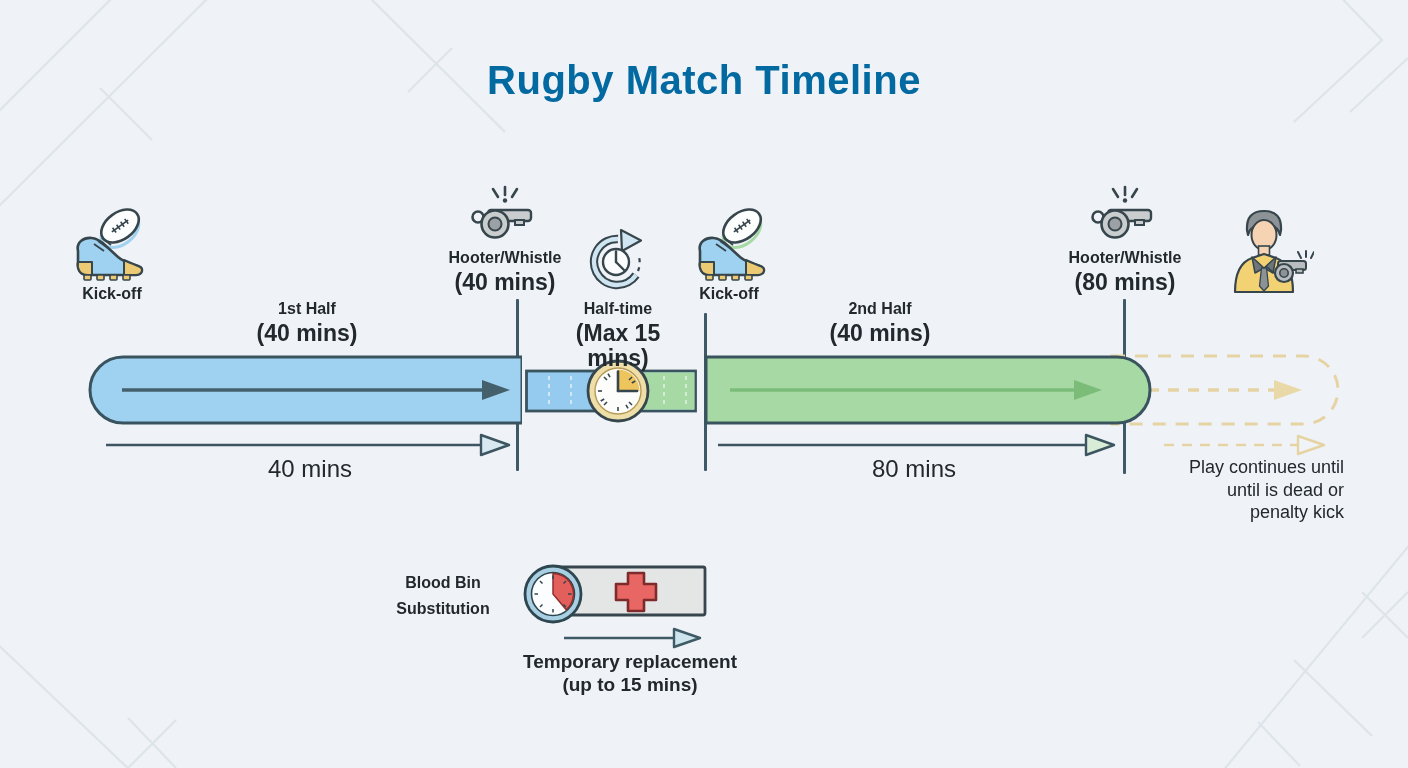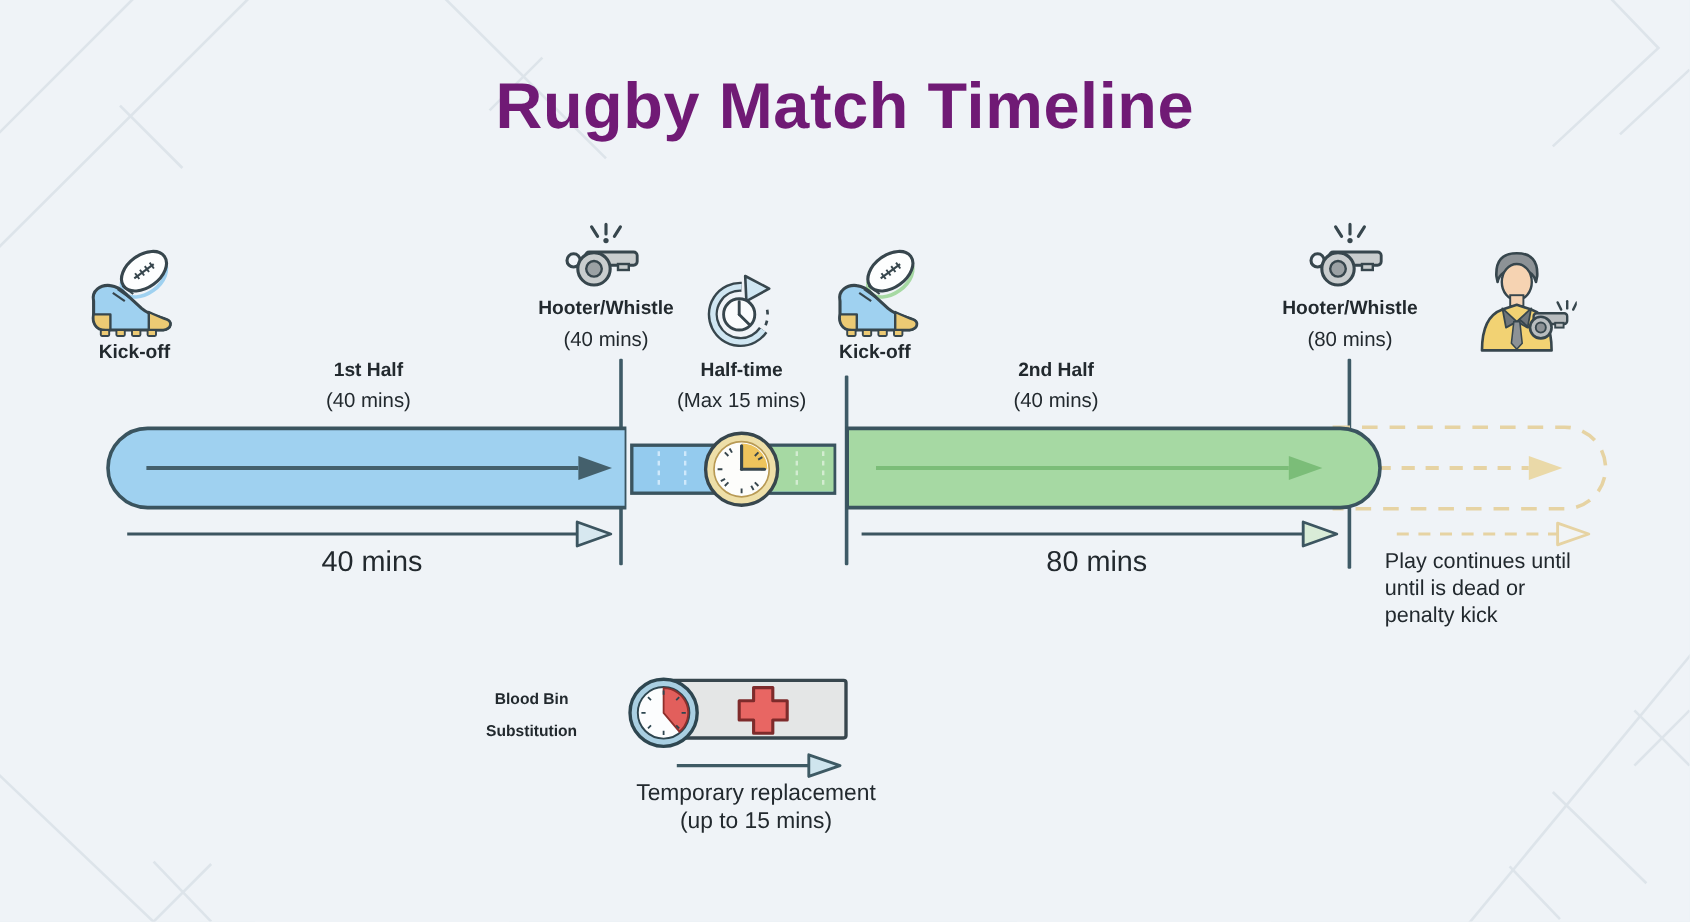--- a/index.html
+++ b/index.html
@@ -13,7 +13,7 @@
   .abs{position:absolute;}
   .page-title{
     margin:0;left:0;right:0;top:58px;text-align:center;
-    font-size:54px;font-weight:700;letter-spacing:.5px;color:#701a75;
+    font-size:40px;font-weight:700;letter-spacing:.5px;color:#0369a1;
   }
   .evt{text-align:center;line-height:25px;}
   .evt .lbl{display:block;font-size:16px;font-weight:700;}

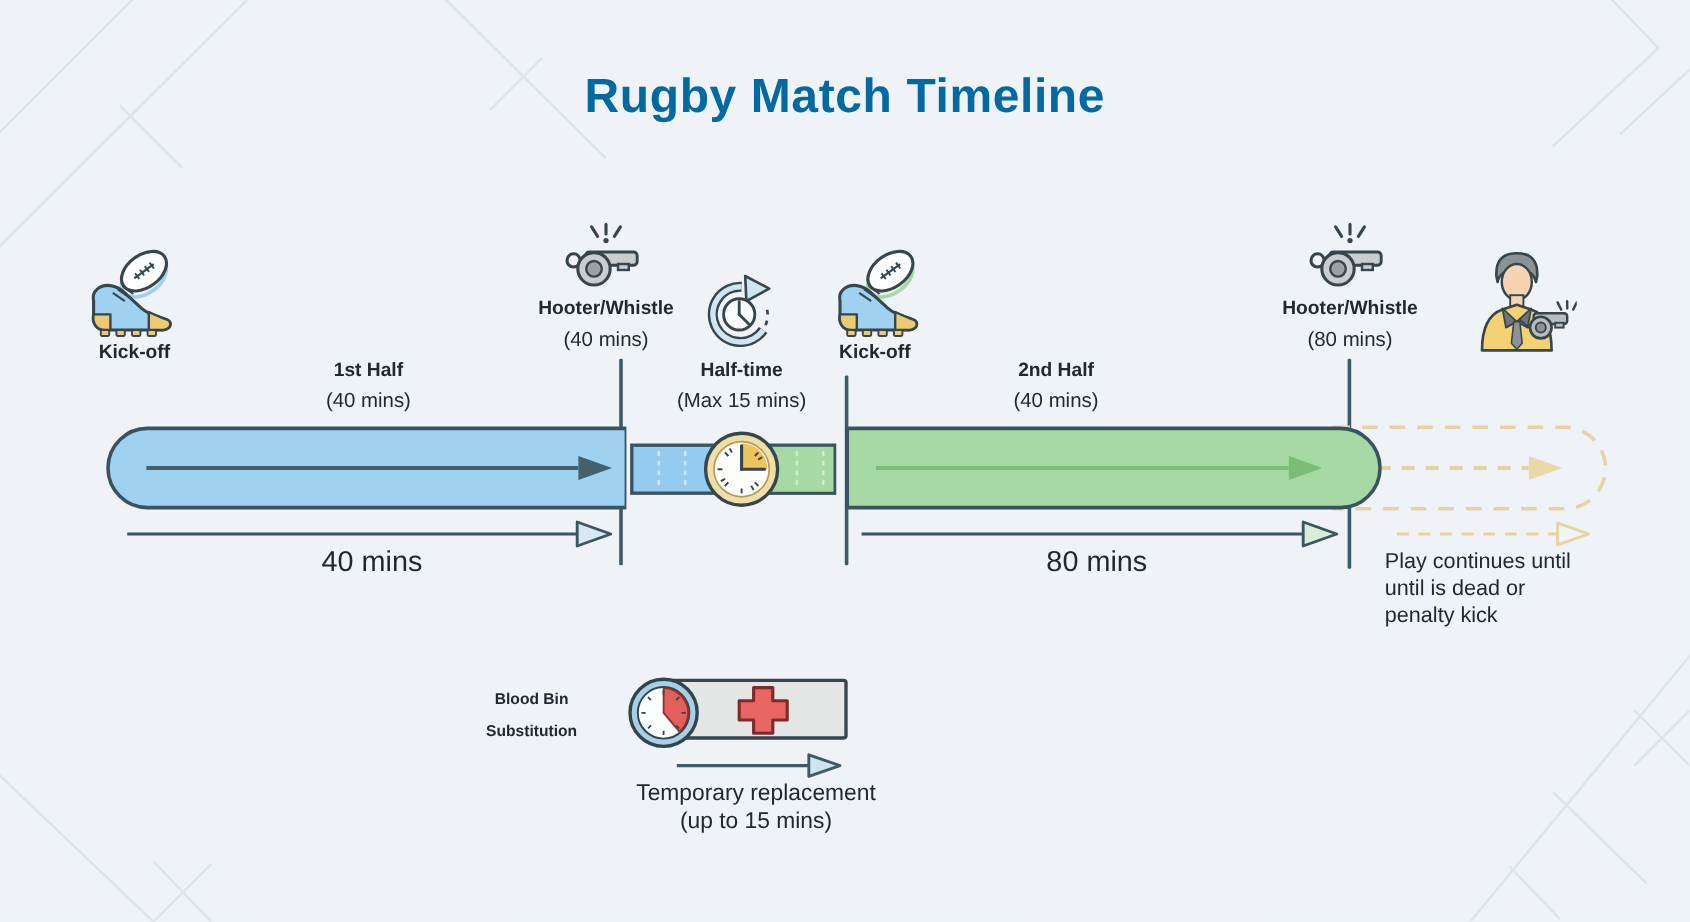--- a/index.html
+++ b/index.html
@@ -17,7 +17,7 @@
   }
   .evt{text-align:center;line-height:25px;}
   .evt .lbl{display:block;font-size:16px;font-weight:700;}
-  .evt .sub{display:block;font-size:17px;font-weight:400;}
+  .evt .sub{display:block;font-size:23px;font-weight:700;}
   .elapsed{font-size:24px;text-align:center;}
   .note{font-size:18px;text-align:left;line-height:22.5px;}
   .note span{display:block;}

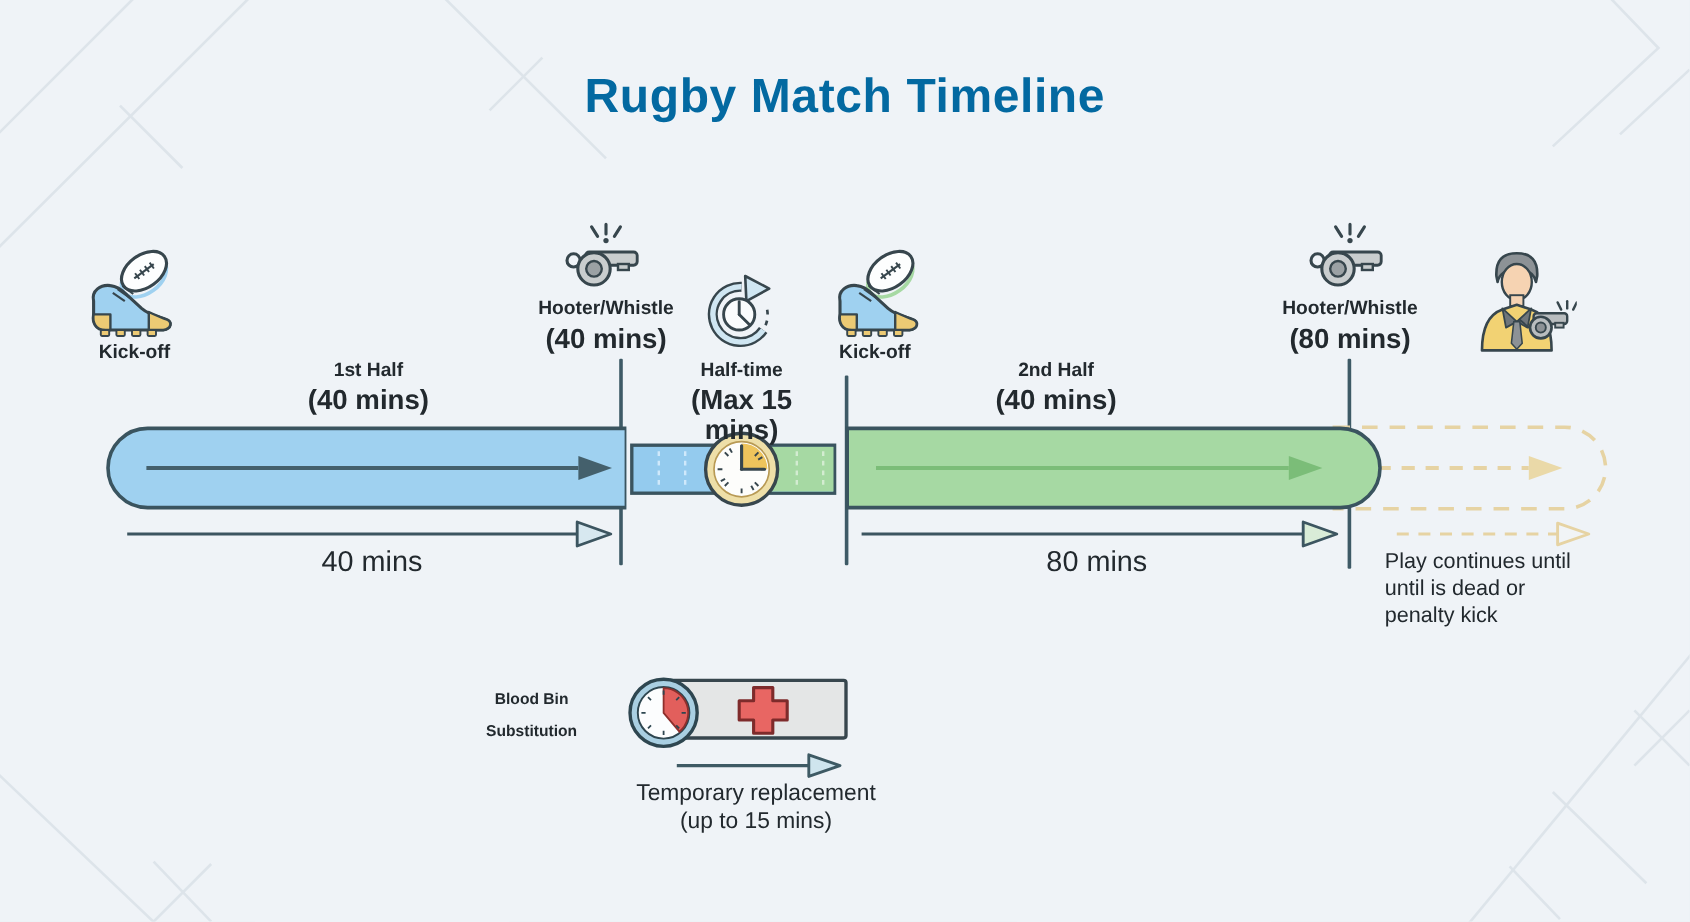--- a/index.html
+++ b/index.html
@@ -19,7 +19,7 @@
   .evt .lbl{display:block;font-size:16px;font-weight:700;}
   .evt .sub{display:block;font-size:23px;font-weight:700;}
   .elapsed{font-size:24px;text-align:center;}
-  .note{font-size:18px;text-align:left;line-height:22.5px;}
+  .note{font-size:18px;text-align:right;line-height:22.5px;}
   .note span{display:block;}
   .bb-label{font-size:13px;font-weight:700;text-align:center;line-height:26px;}
   .bb-label span{display:block;}

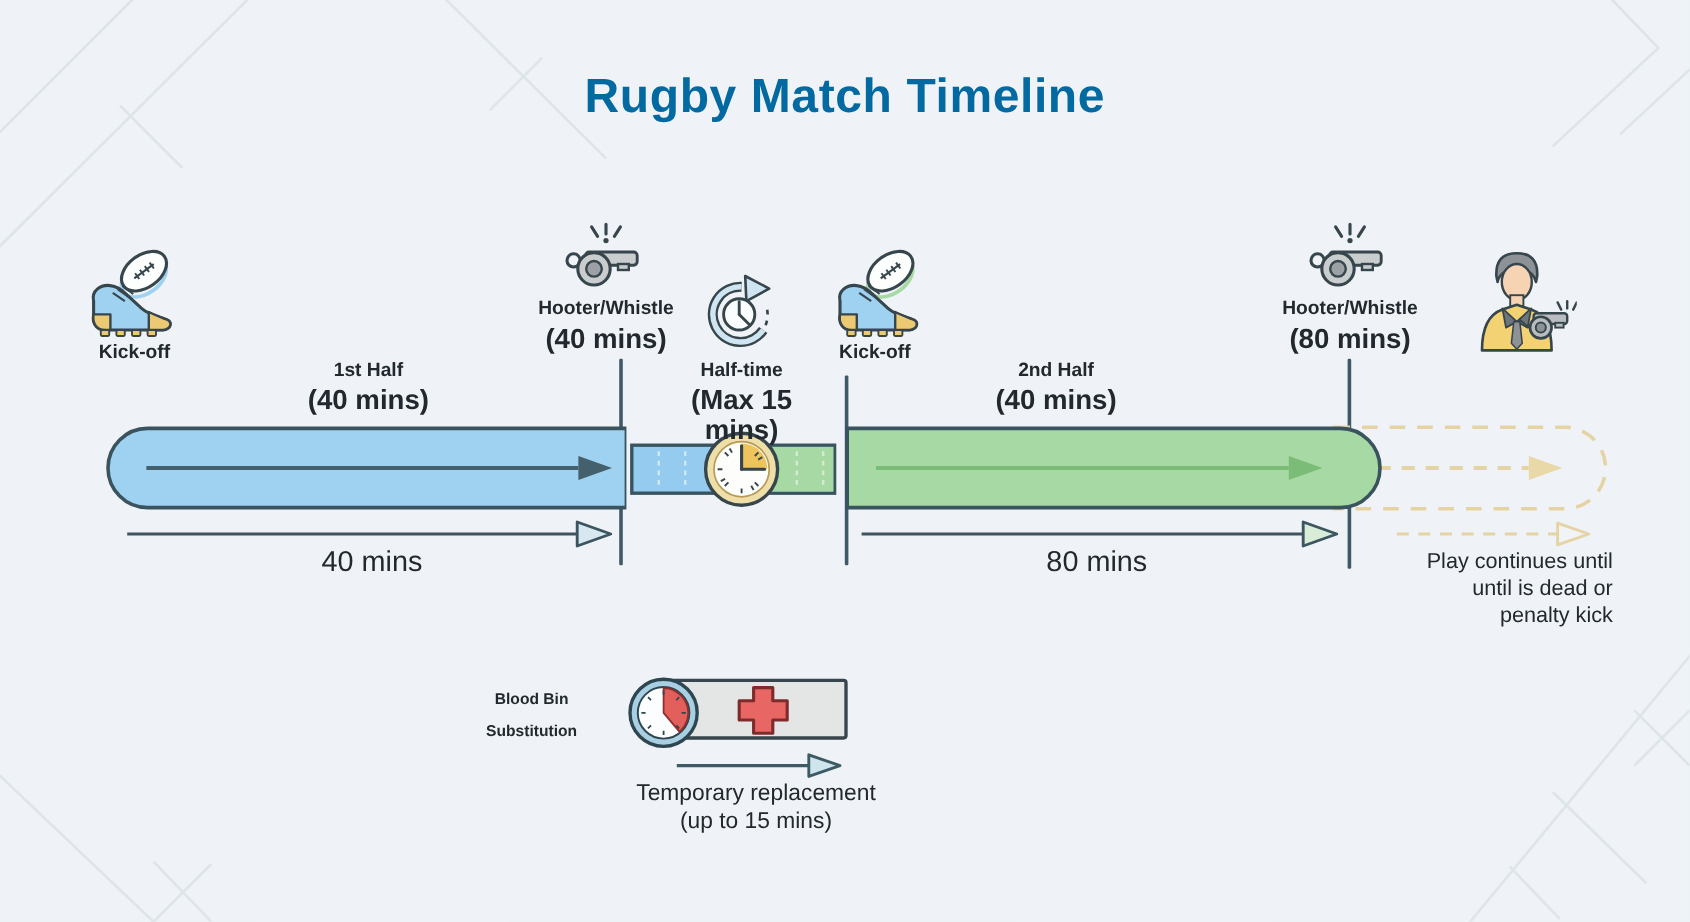--- a/index.html
+++ b/index.html
@@ -21,7 +21,7 @@
   .elapsed{font-size:24px;text-align:center;}
   .note{font-size:18px;text-align:right;line-height:22.5px;}
   .note span{display:block;}
-  .bb-label{font-size:13px;font-weight:700;text-align:center;line-height:26px;}
+  .bb-label{font-size:16px;font-weight:700;text-align:center;line-height:26px;}
   .bb-label span{display:block;}
   .bb-note{font-size:19px;text-align:center;line-height:23px;}
   .bb-note span{display:block;}

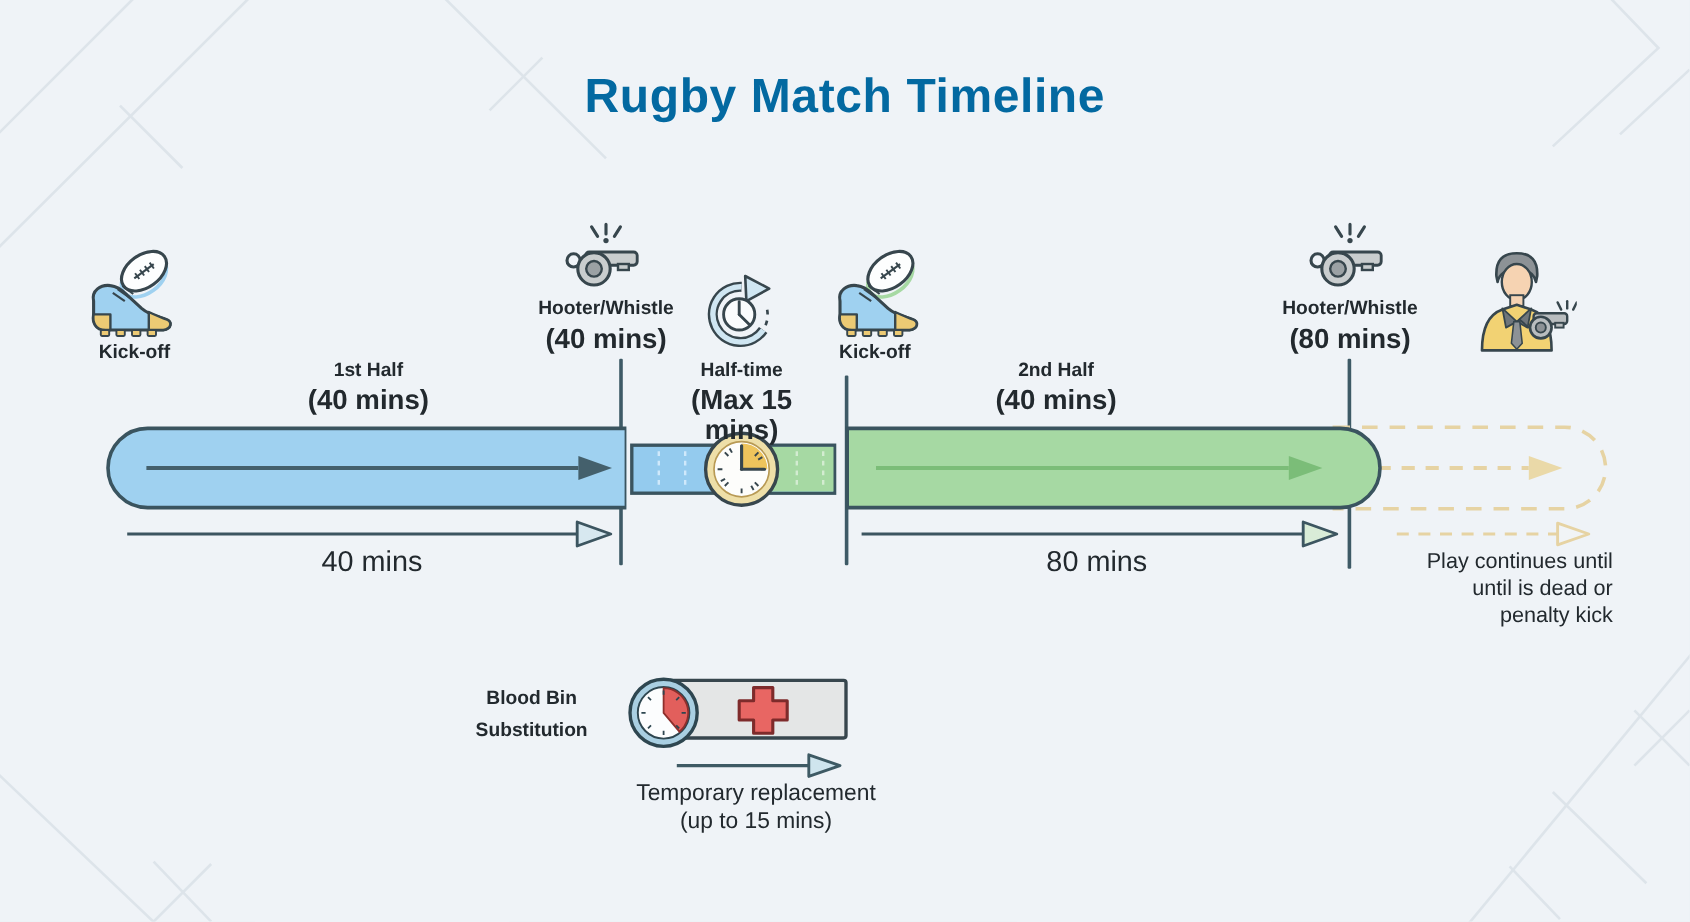--- a/index.html
+++ b/index.html
@@ -23,7 +23,7 @@
   .note span{display:block;}
   .bb-label{font-size:16px;font-weight:700;text-align:center;line-height:26px;}
   .bb-label span{display:block;}
-  .bb-note{font-size:19px;text-align:center;line-height:23px;}
+  .bb-note{font-size:19px;text-align:center;line-height:23px;font-weight:bold;}
   .bb-note span{display:block;}
   .divider{width:3px;background:#3e5a66;border-radius:1px;}
   svg{display:block;}

